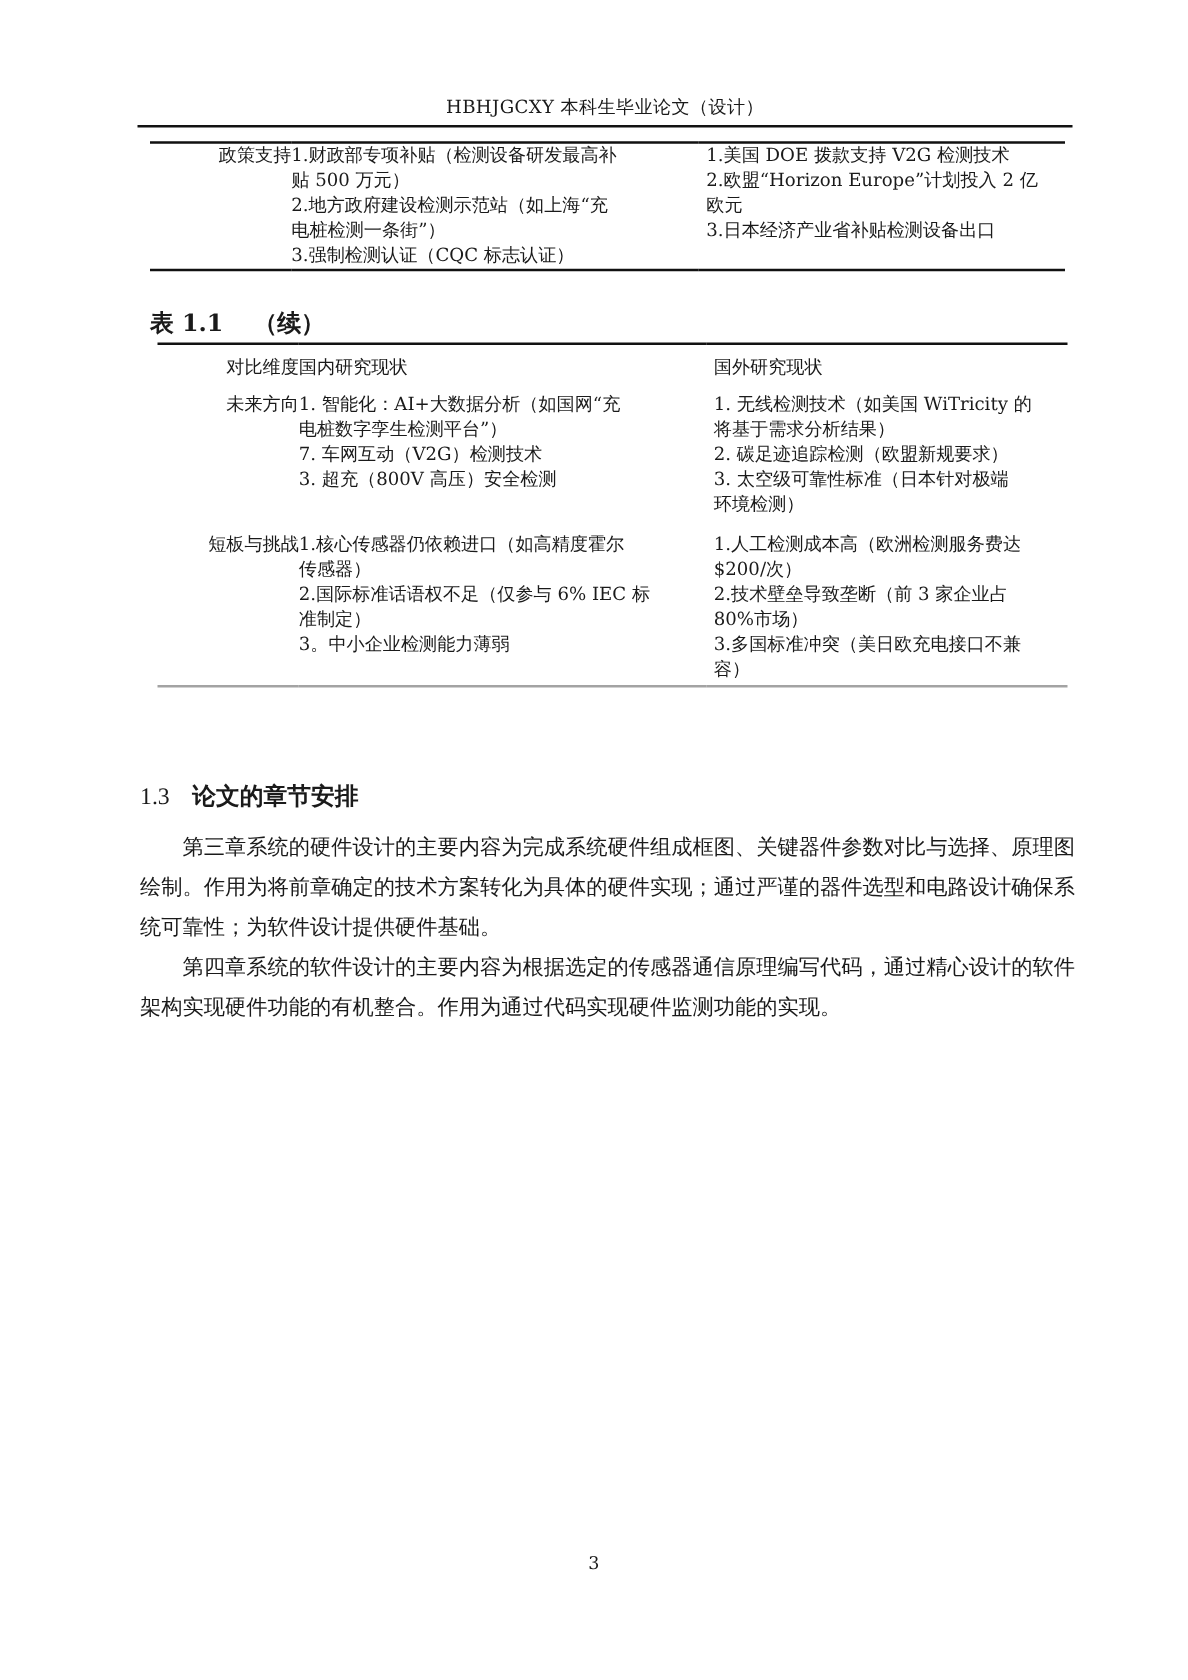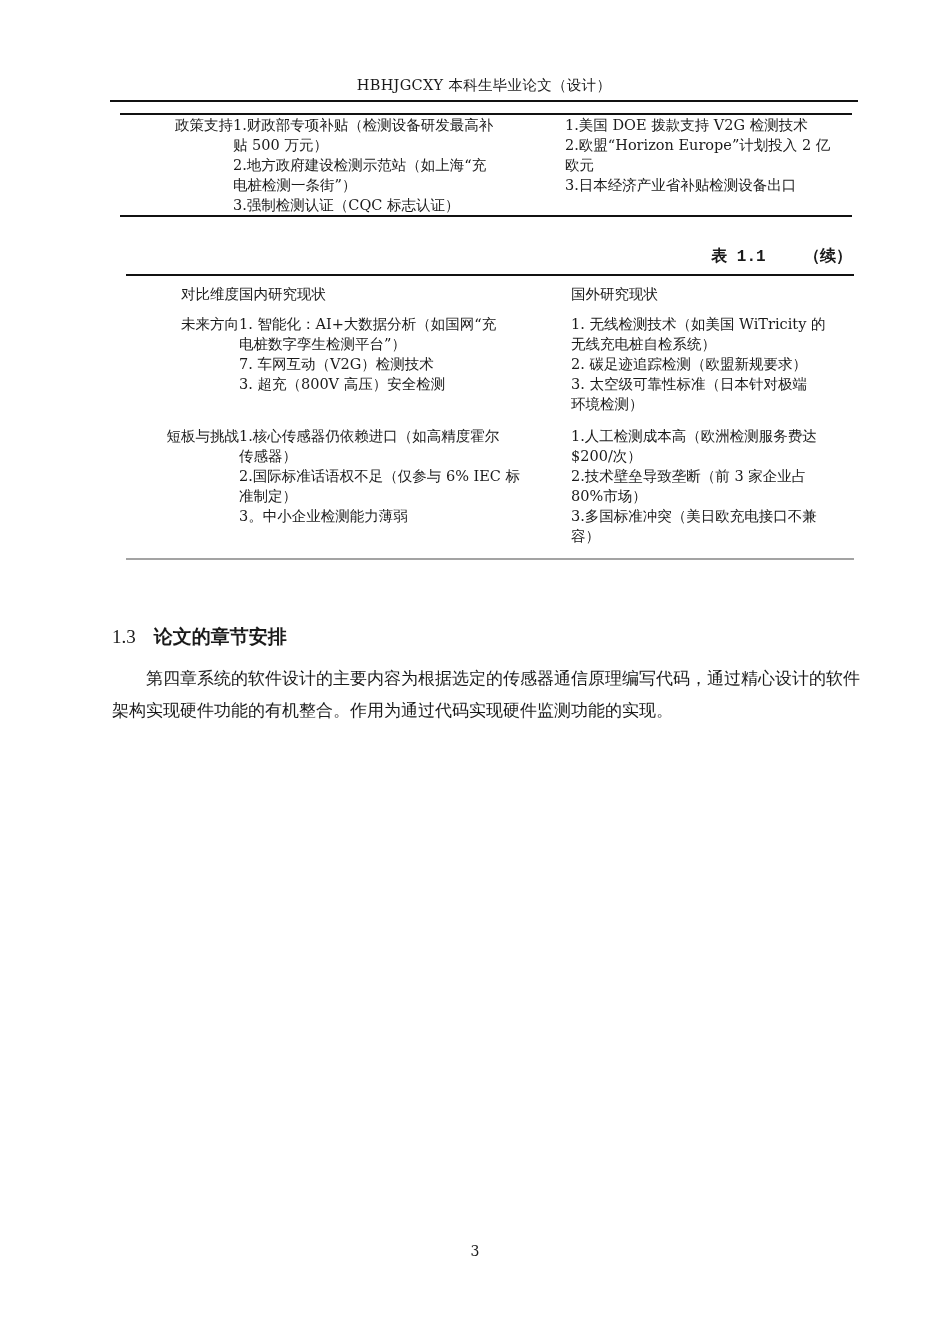--- a/index.html
+++ b/index.html
@@ -21,8 +21,8 @@
   .t2 .row-a td { padding-top: 4px; padding-bottom: 8px; }
   .t2 .row-b td { padding-top: 4px; padding-bottom: 12px; }
   .line { display: block; }
-  .caption { position: absolute; left: 120px; top: 246px; width: 732px; text-align: right;
-             font-size: 16px; font-family: Liberation Mono, monospace; }
+  .caption { position: absolute; left: 120px; top: 246px; width: 732px; text-align: left;
+             font-size: 19px; }
   .caption b { font-weight: bold; }
   .section-title { position: absolute; left: 112px; top: 624px; font-size: 19px; }
   .section-title .num { font-family: "Liberation Serif", serif; margin-right: 18px; }

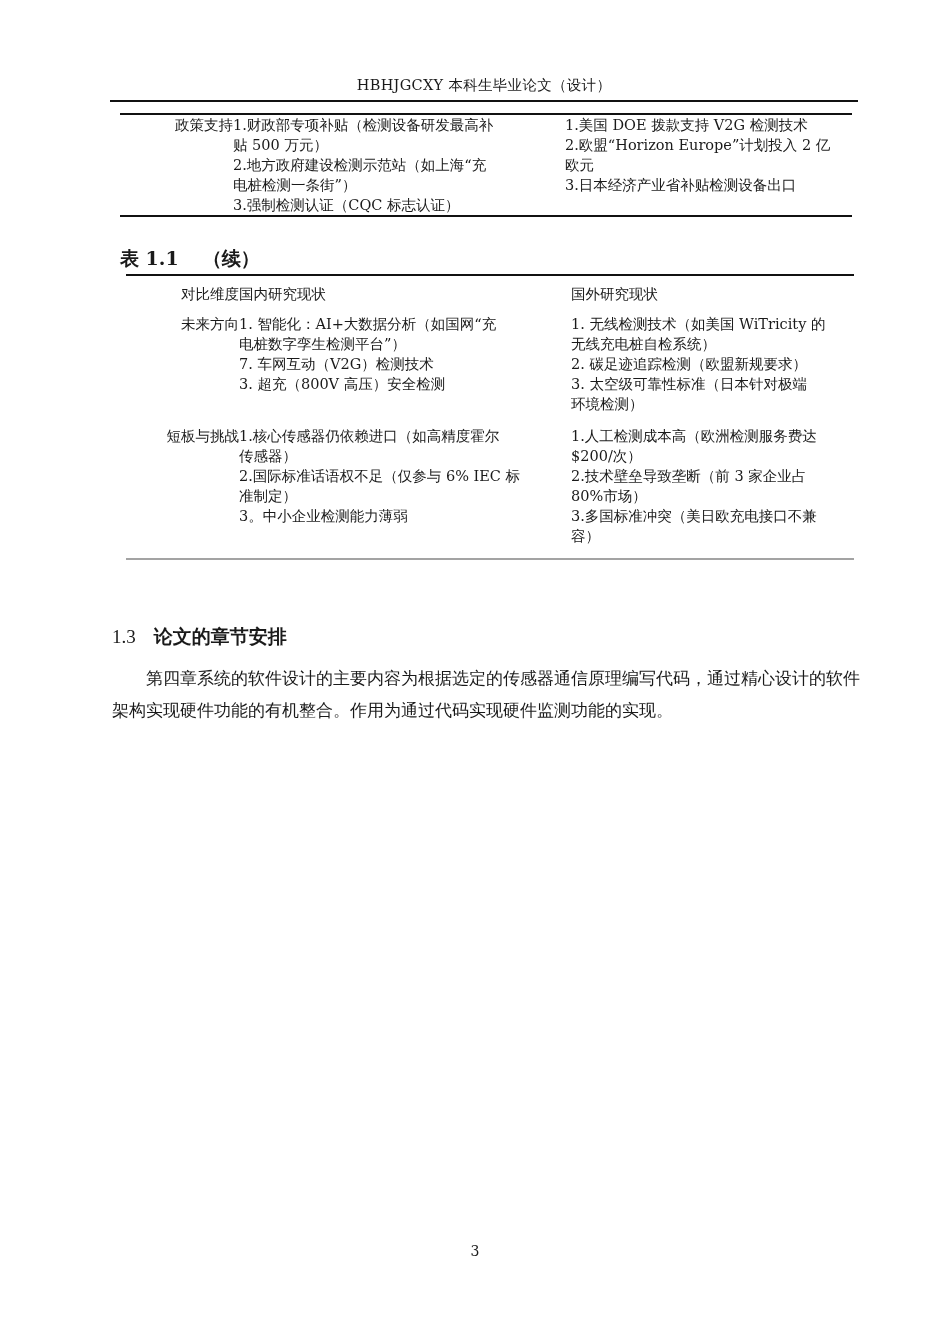--- a/index.html
+++ b/index.html
@@ -80,7 +80,7 @@
     </td>
     <td class="c3">
       <span class="line">1. 无线检测技术（如美国 WiTricity 的</span>
-      <span class="line">无线充电桩自检系统）</span>
+      <span class="line">将基于需求分析结果）</span>
       <span class="line">2. 碳足迹追踪检测（欧盟新规要求）</span>
       <span class="line">3. 太空级可靠性标准（日本针对极端</span>
       <span class="line">环境检测）</span>

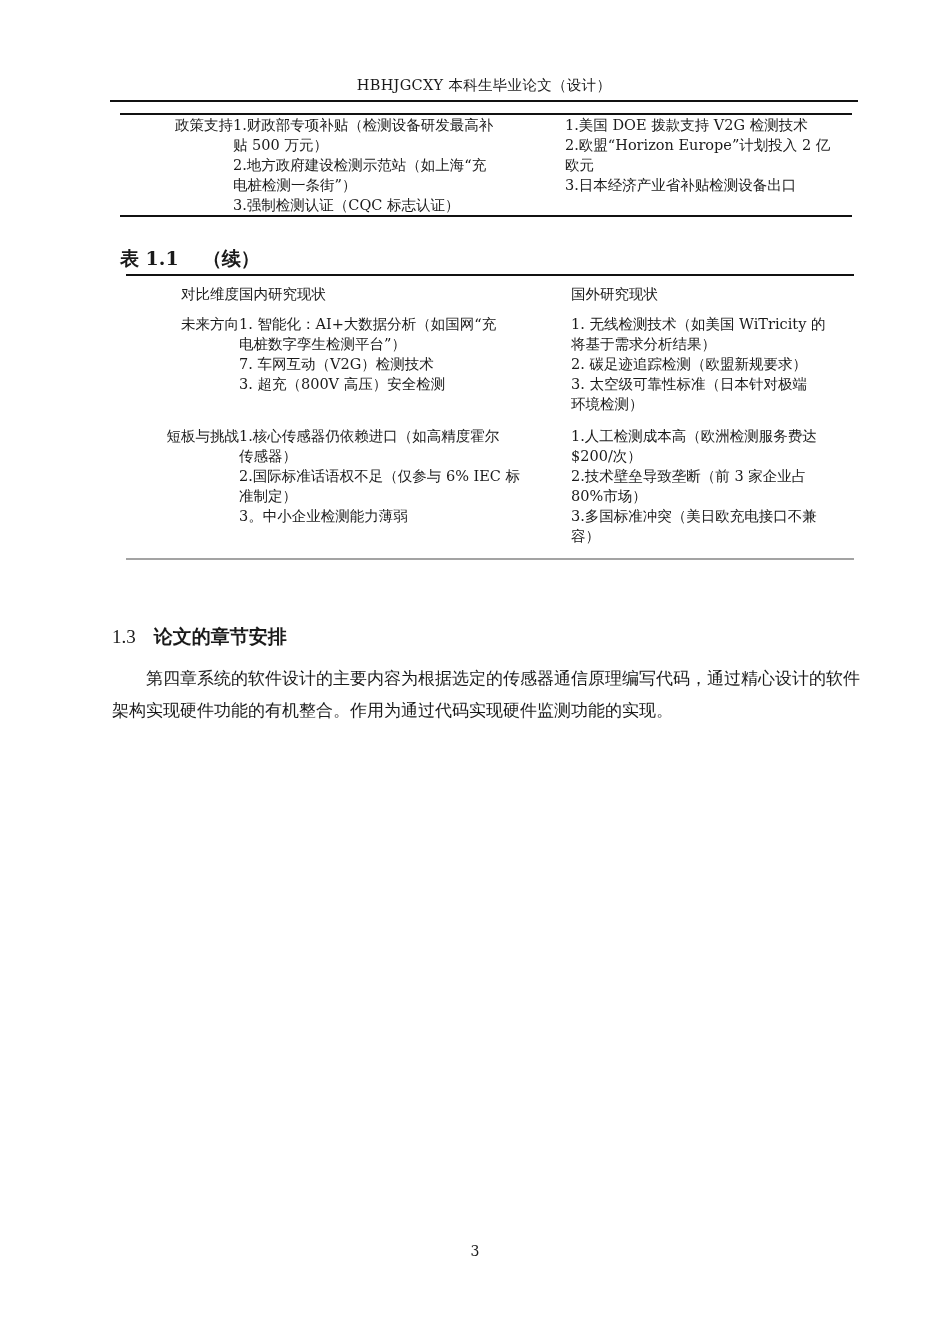--- a/index.html
+++ b/index.html
@@ -19,7 +19,7 @@
   .c3 { padding-left: 6px !important; padding-right: 4px !important; }
   .t2 .row-head td { padding-top: 8px; padding-bottom: 6px; }
   .t2 .row-a td { padding-top: 4px; padding-bottom: 8px; }
-  .t2 .row-b td { padding-top: 4px; padding-bottom: 12px; }
+  .t2 .row-b td { padding-top: 4px; padding-bottom: 2px; }
   .line { display: block; }
   .caption { position: absolute; left: 120px; top: 246px; width: 732px; text-align: left;
              font-size: 19px; }

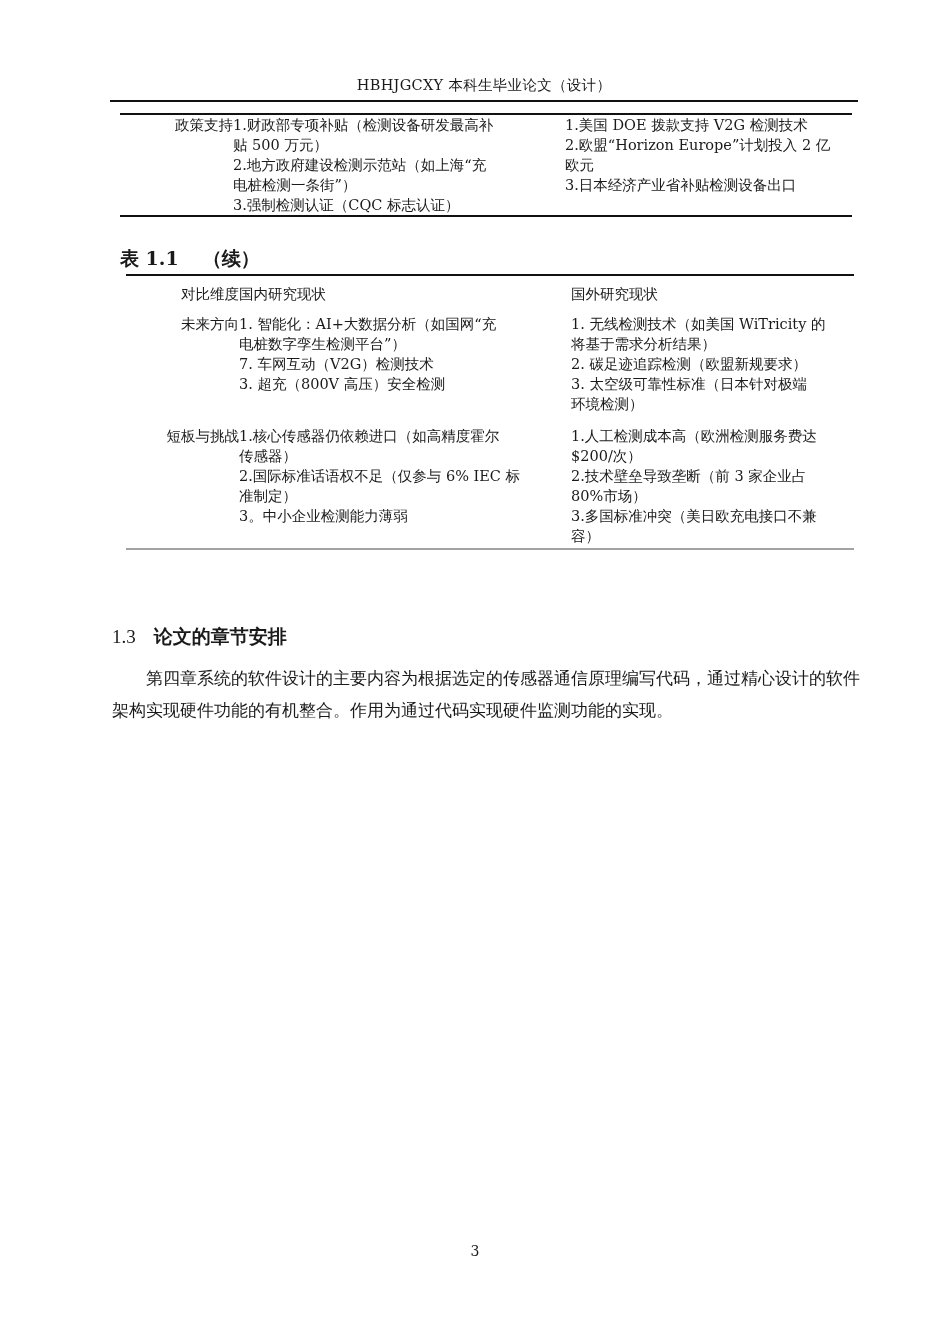--- a/index.html
+++ b/index.html
@@ -112,6 +112,7 @@
 </div>
 
 <div class="body">
+  <p>第三章系统的硬件设计的主要内容为完成系统硬件组成框图、关键器件参数对比与选择、原理图绘制。作用为将前章确定的技术方案转化为具体的硬件实现；通过严谨的器件选型和电路设计确保系统可靠性；为软件设计提供硬件基础。</p>
   <p>第四章系统的软件设计的主要内容为根据选定的传感器通信原理编写代码，通过精心设计的软件架构实现硬件功能的有机整合。作用为通过代码实现硬件监测功能的实现。</p>
 </div>
 

